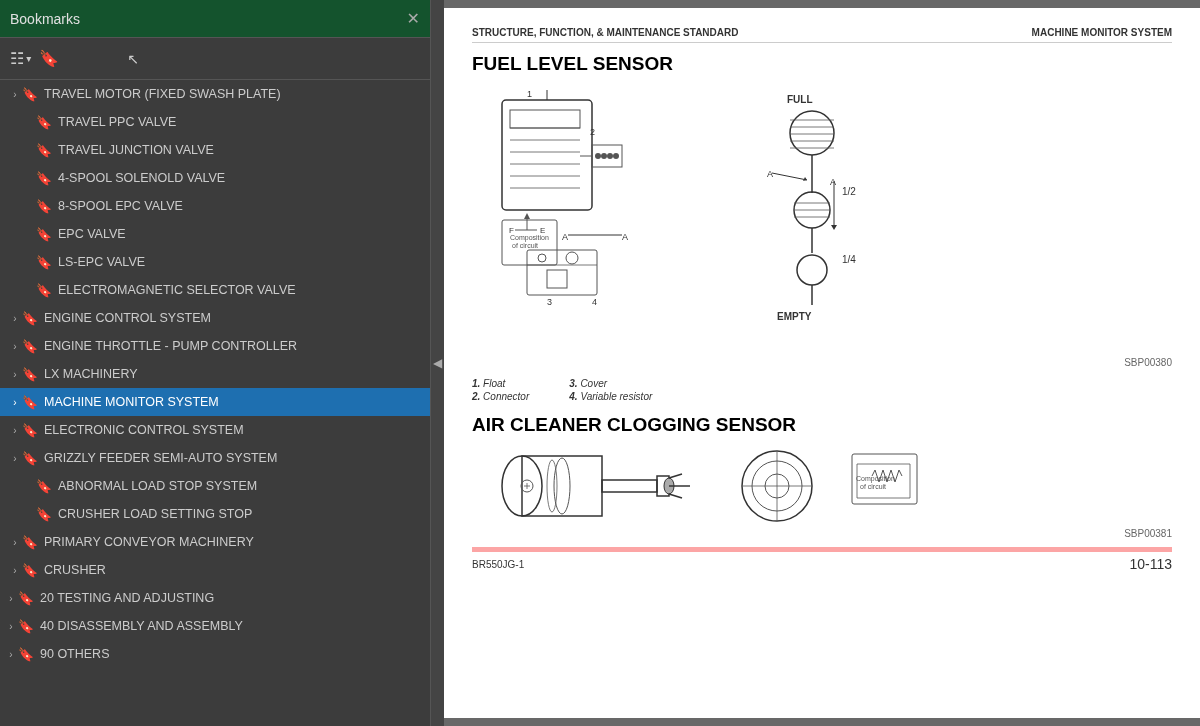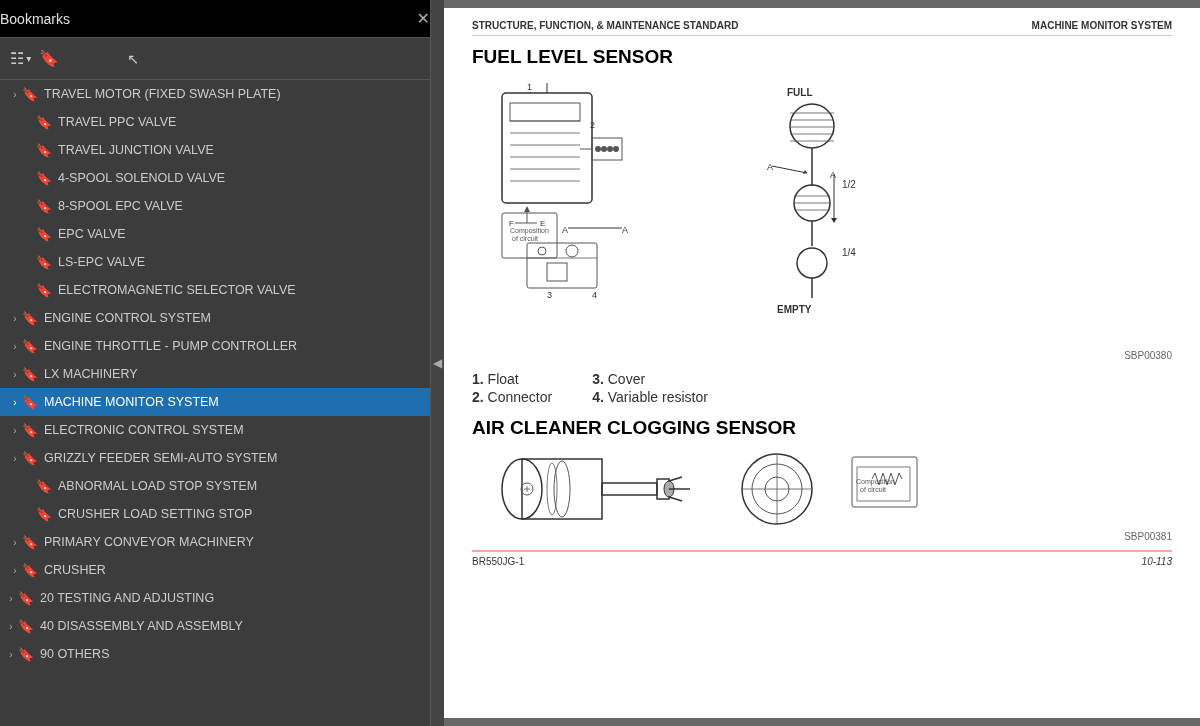--- a/index.html
+++ b/index.html
@@ -19,8 +19,8 @@
       display: flex;
       align-items: center;
       justify-content: space-between;
-      padding: 8px 0;
-      background: #000000;
+      padding: 8px 10px;
+      background: #14532d;
       border-bottom: 1px solid #555;
       height: 38px;
     }

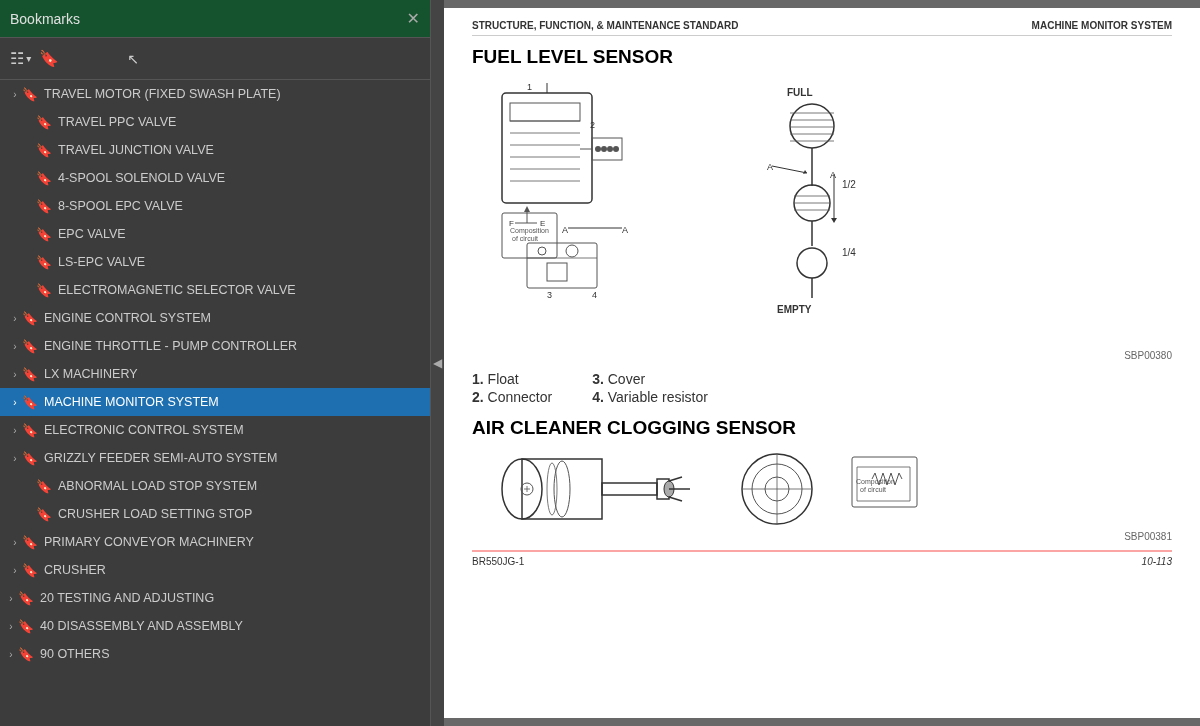--- a/index.html
+++ b/index.html
@@ -133,7 +133,7 @@
       background: #fff;
       width: 784px;
       height: 710px;
-      padding: 12px 28px;
+      padding: 19px 28px;
       overflow: hidden;
       position: relative;
     }

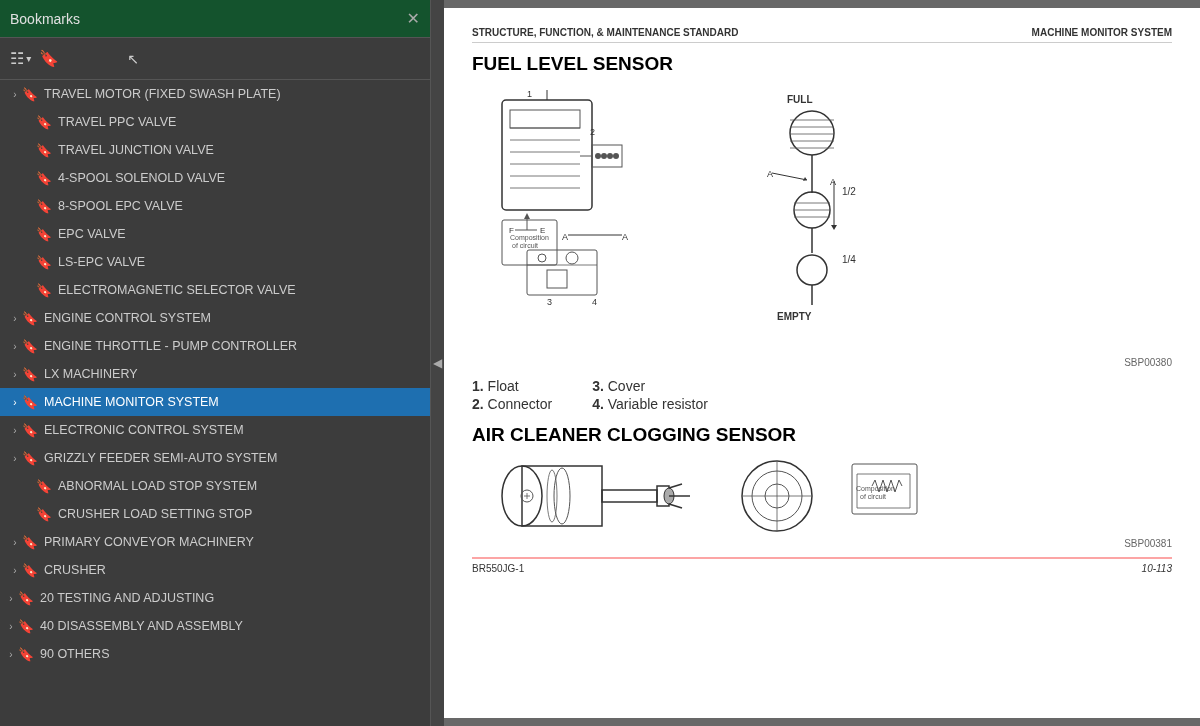--- a/index.html
+++ b/index.html
@@ -168,9 +168,10 @@
     }
 
     .legend {
-      font-size: 14px;
+      font-size: 10px;
       color: #333;
       margin-top: 6px;
+      font-style: italic;
     }
 
     .legend-item {

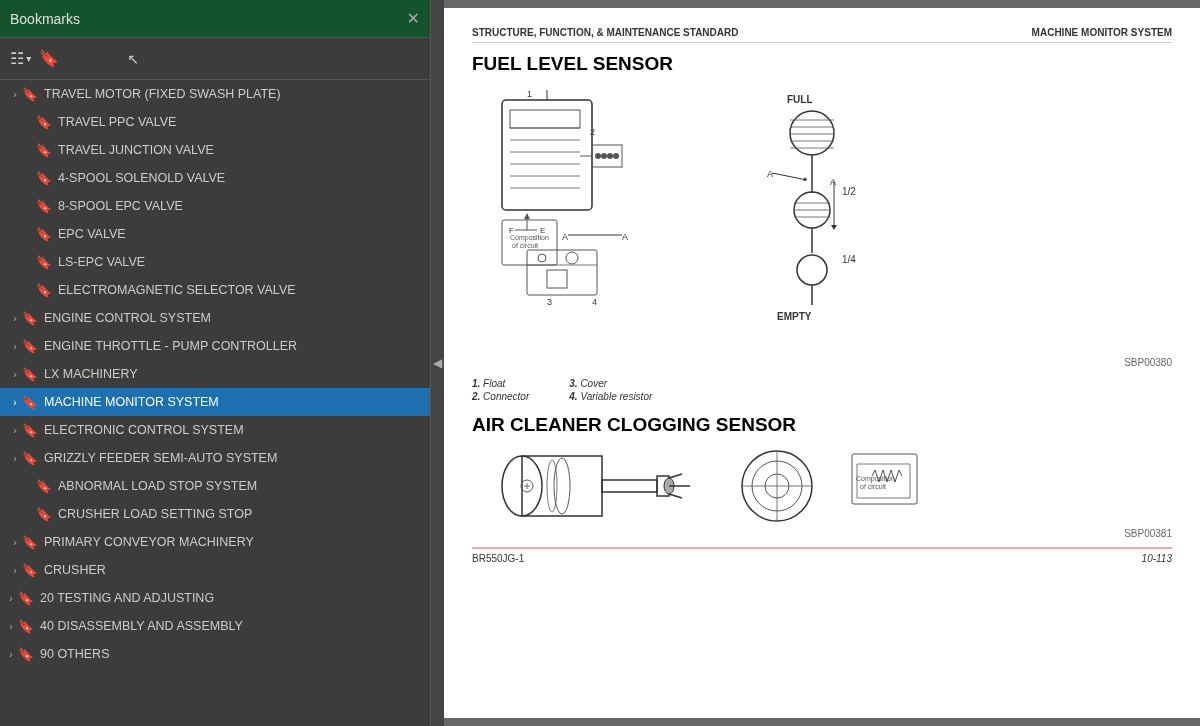--- a/index.html
+++ b/index.html
@@ -182,7 +182,7 @@
       display: flex;
       justify-content: space-between;
       align-items: center;
-      border-top: 2px solid #fca5a5;
+      border-top: 5px solid #fca5a5;
       padding-top: 4px;
       margin-top: 8px;
     }

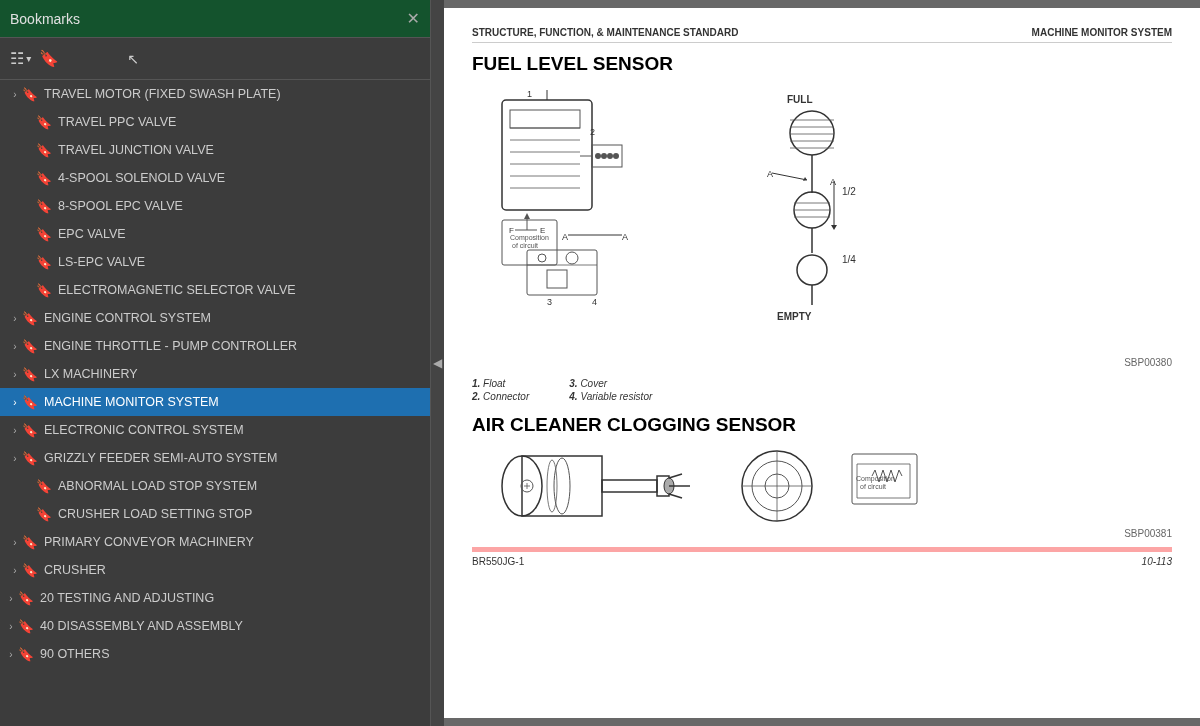--- a/index.html
+++ b/index.html
@@ -193,9 +193,8 @@
     }
 
     .doc-footer-right {
-      font-size: 10px;
+      font-size: 14px;
       color: #333;
-      font-style: italic;
     }
 
     

